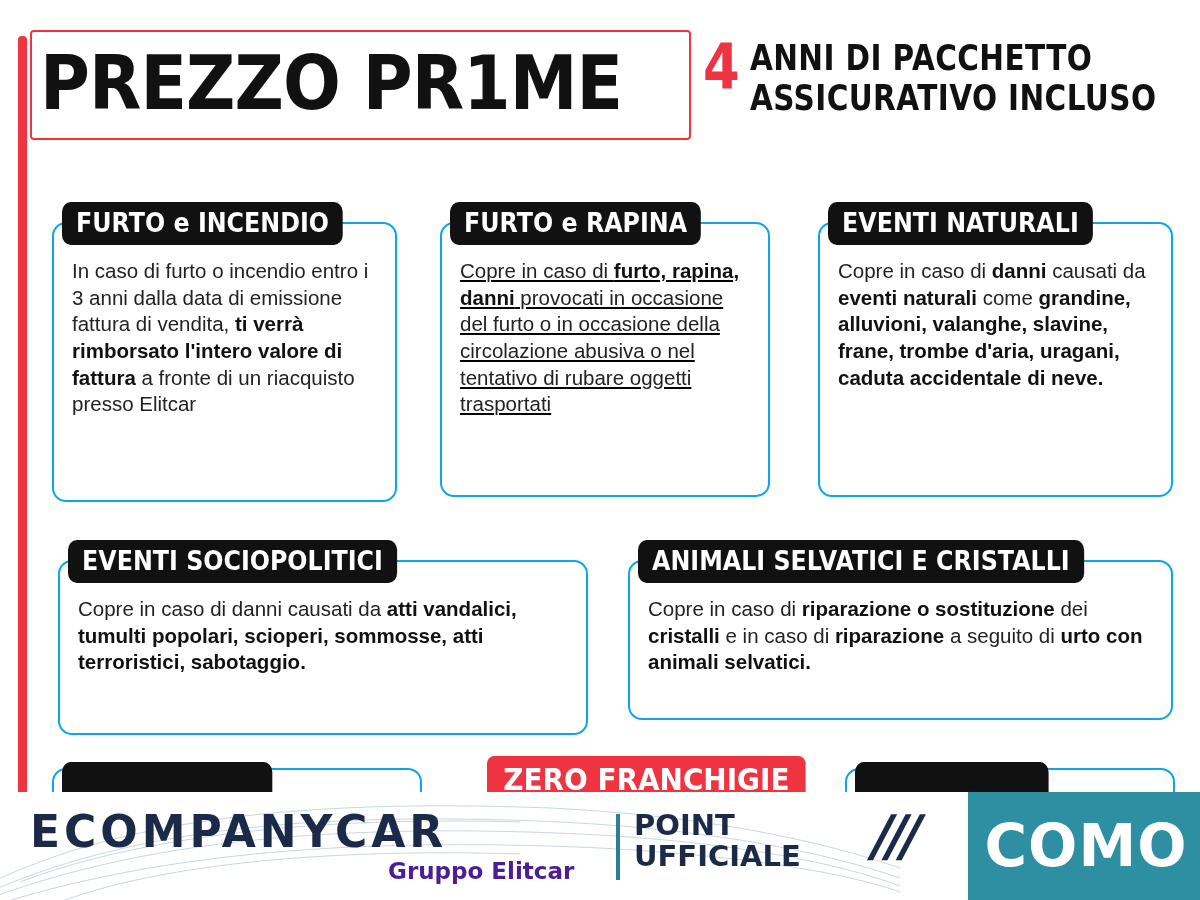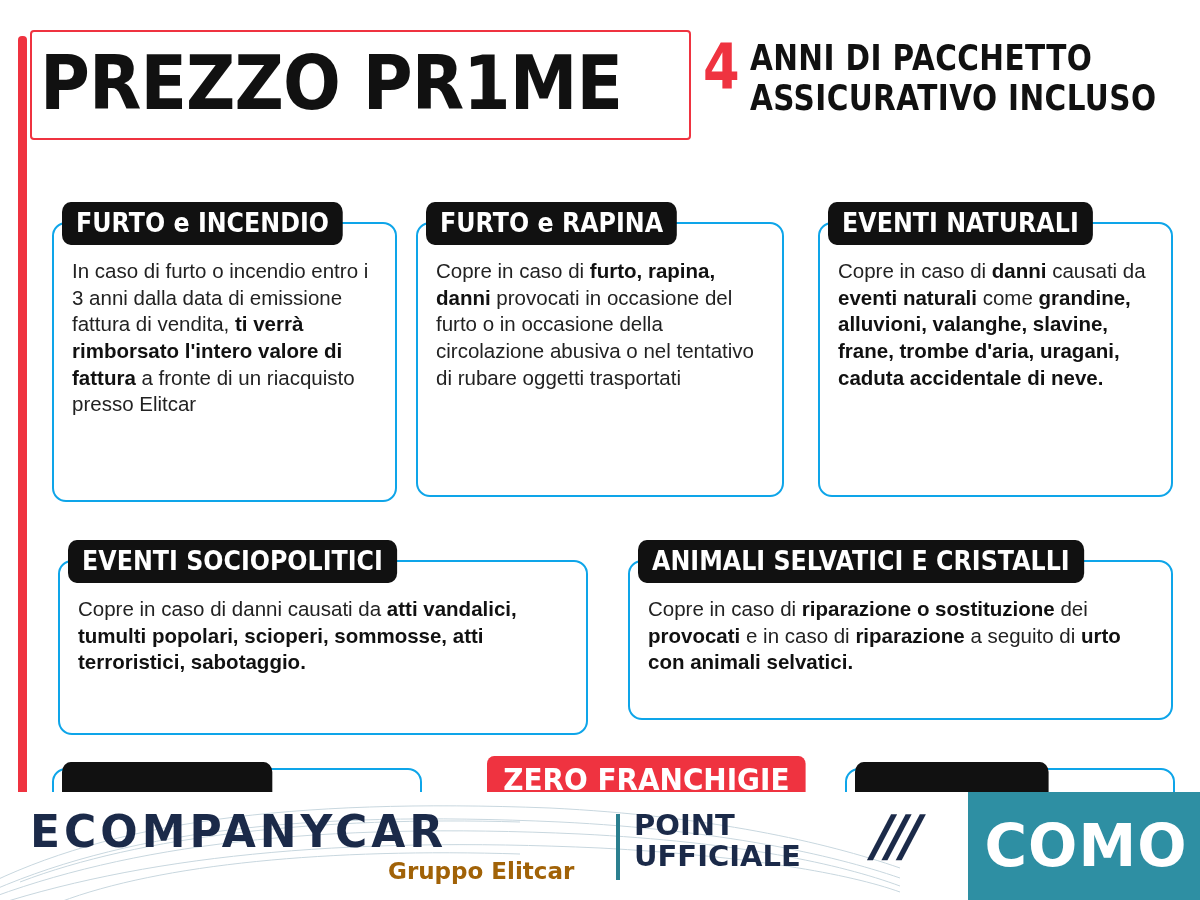--- a/index.html
+++ b/index.html
@@ -74,7 +74,7 @@
 
   
   #card-furto-incendio{left:52px;top:222px;width:345px;height:280px;}
-  #card-furto-rapina{left:416px;top:222px;width:368px;height:275px;}
+  #card-furto-rapina{left:440px;top:222px;width:330px;height:275px;text-decoration:underline;}
   #card-eventi-naturali{left:818px;top:222px;width:355px;height:275px;}
   
   #card-eventi-sociopolitici{left:58px;top:560px;width:530px;height:175px;}

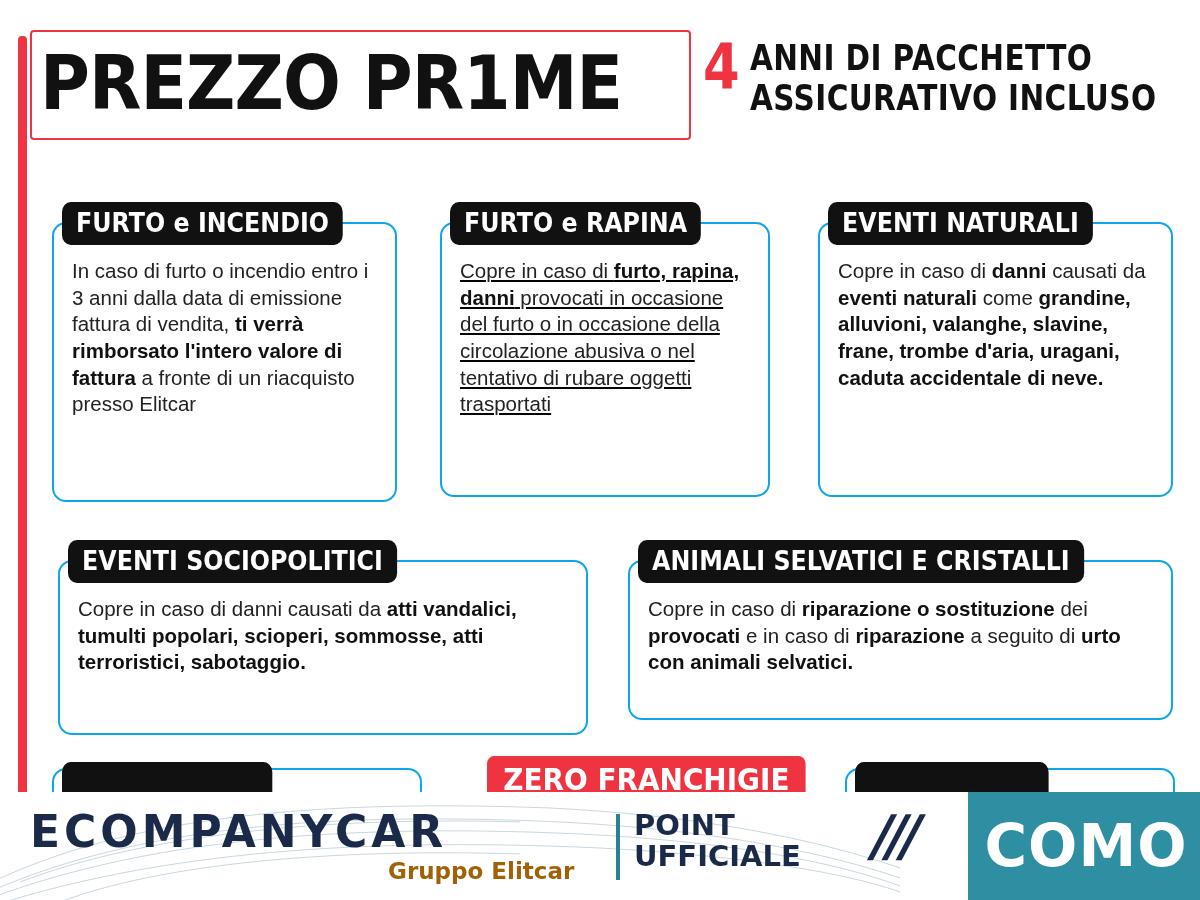--- a/index.html
+++ b/index.html
@@ -183,7 +183,7 @@
 
 <div class="card" id="card-animali-cristalli">
   <div class="card-head">ANIMALI SELVATICI E CRISTALLI</div>
-  <div class="card-body">Copre in caso di <b>riparazione o sostituzione</b> dei <b>provocati</b> e in caso di <b>riparazione</b> a seguito di <b>urto con animali selvatici.</b></div>
+  <div class="card-body">Copre in caso di <b>riparazione o sostituzione</b> dei <b>cristalli</b> e in caso di <b>riparazione</b> a seguito di <b>urto con animali selvatici.</b></div>
 </div>
 
 <div class="card" id="card-bottom-left">

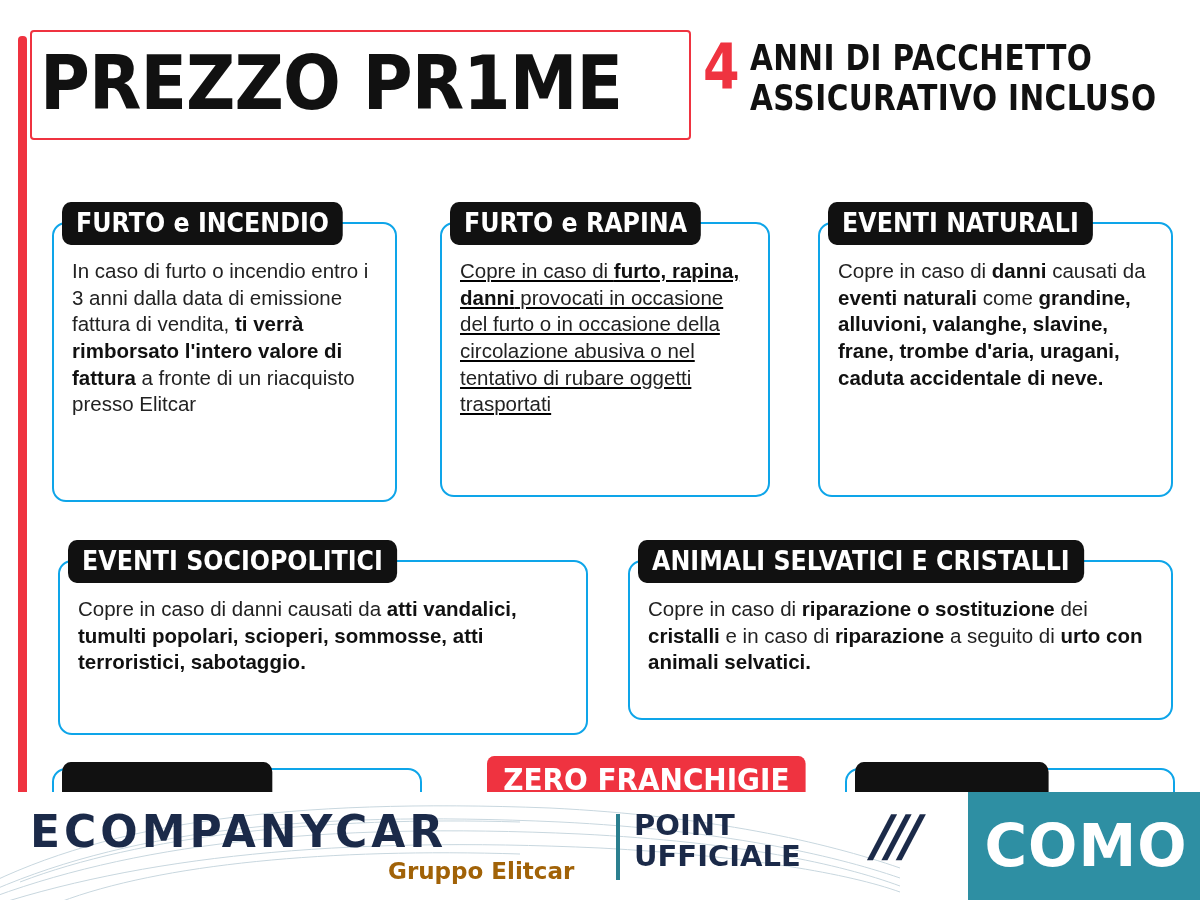--- a/index.html
+++ b/index.html
@@ -114,7 +114,7 @@
   .footer-sub{
     position:absolute;left:388px;top:66px;
     font-family:"DejaVu Sans", sans-serif;
-    font-weight:bold;font-size:23px;color:#a16207;
+    font-weight:bold;font-size:23px;color:#4c1d95;
     white-space:nowrap;
   }
   .footer-divider{

